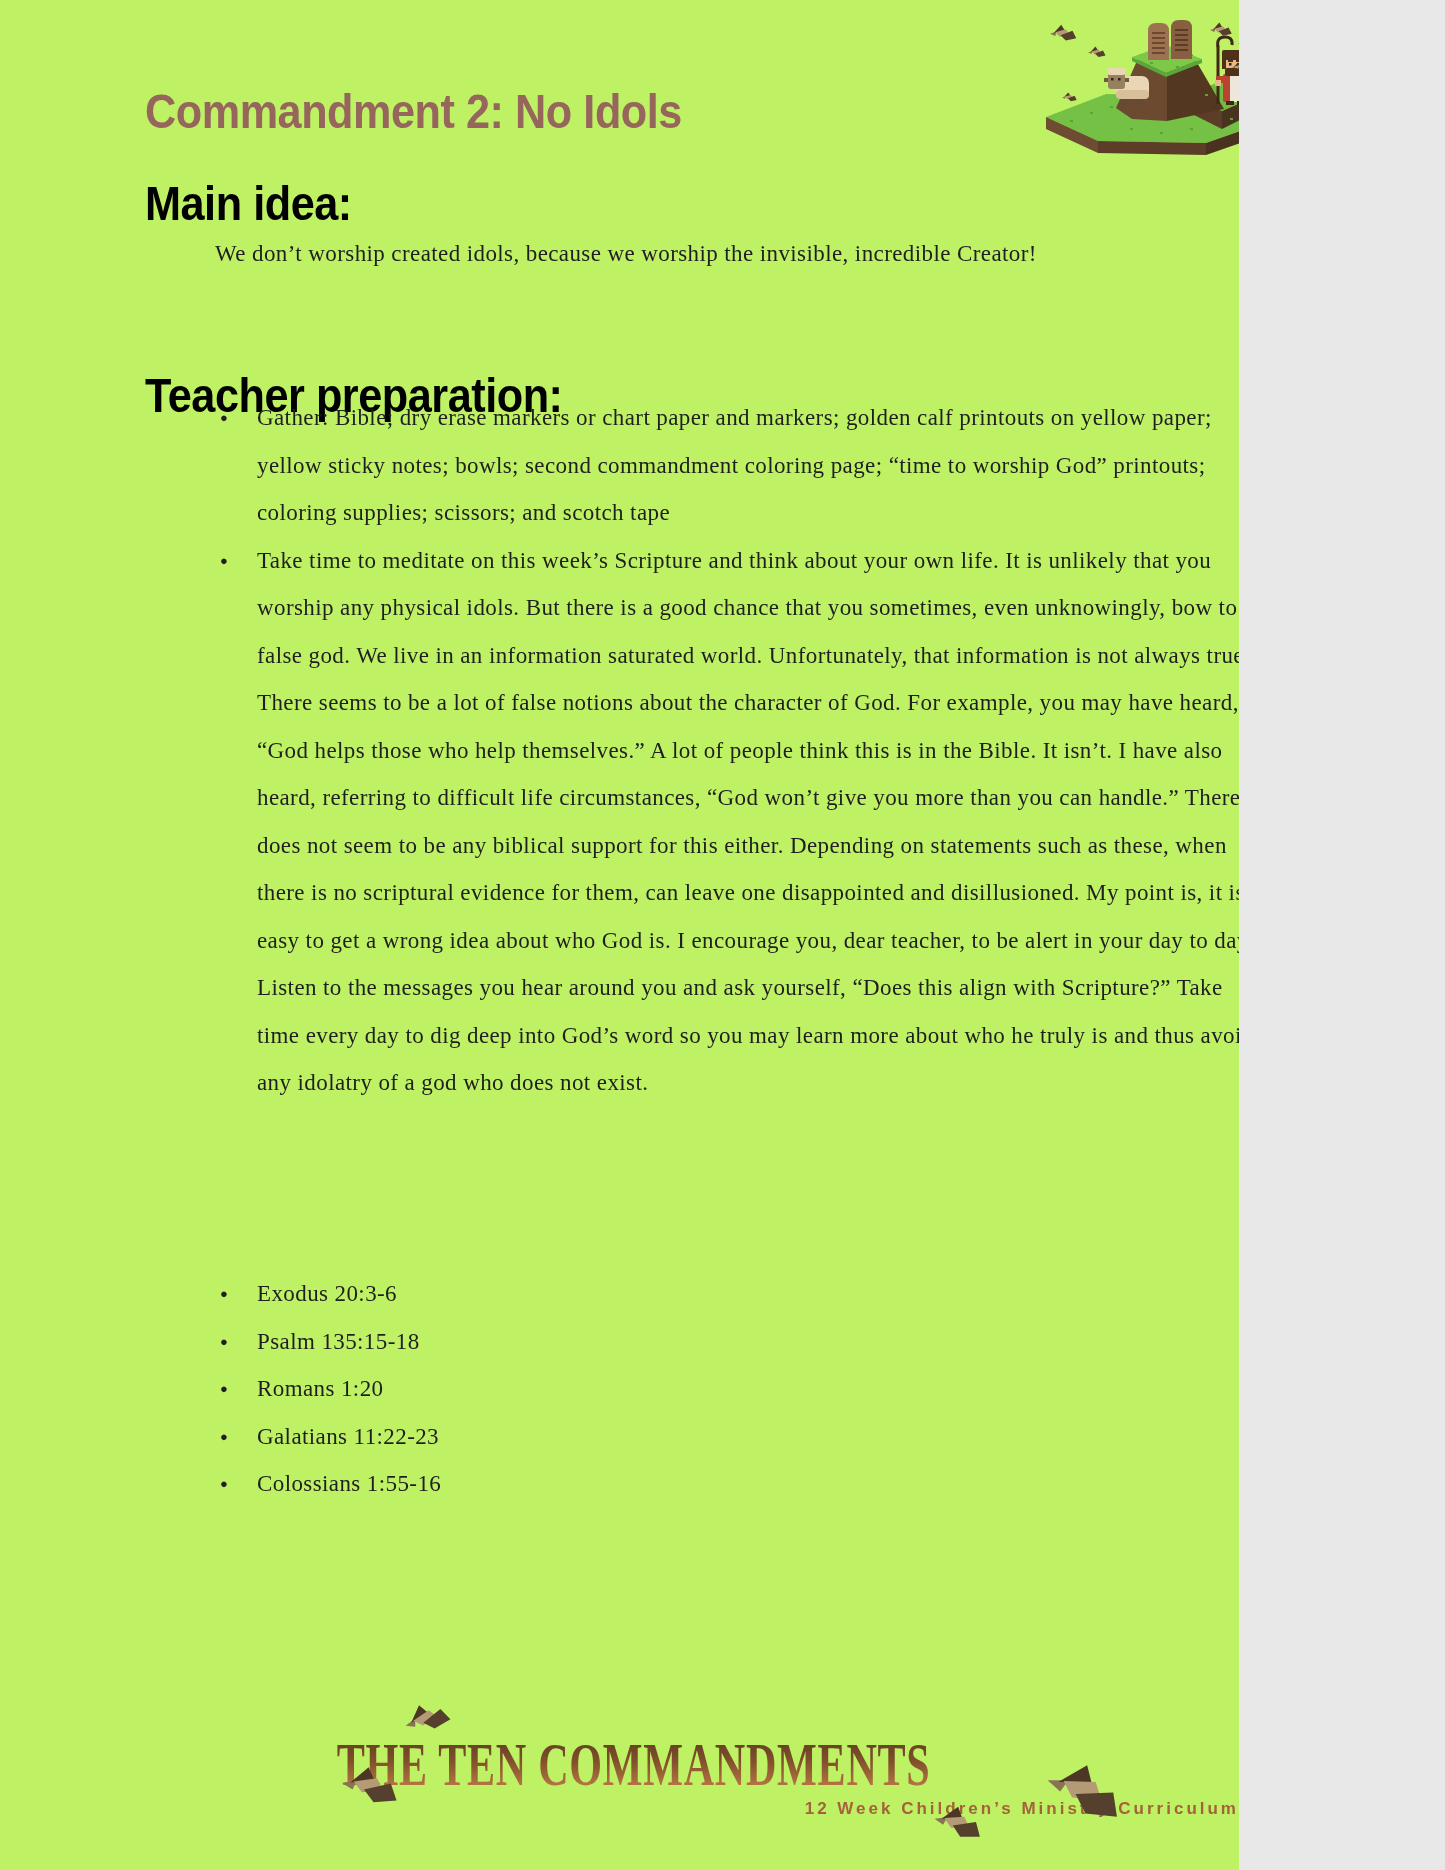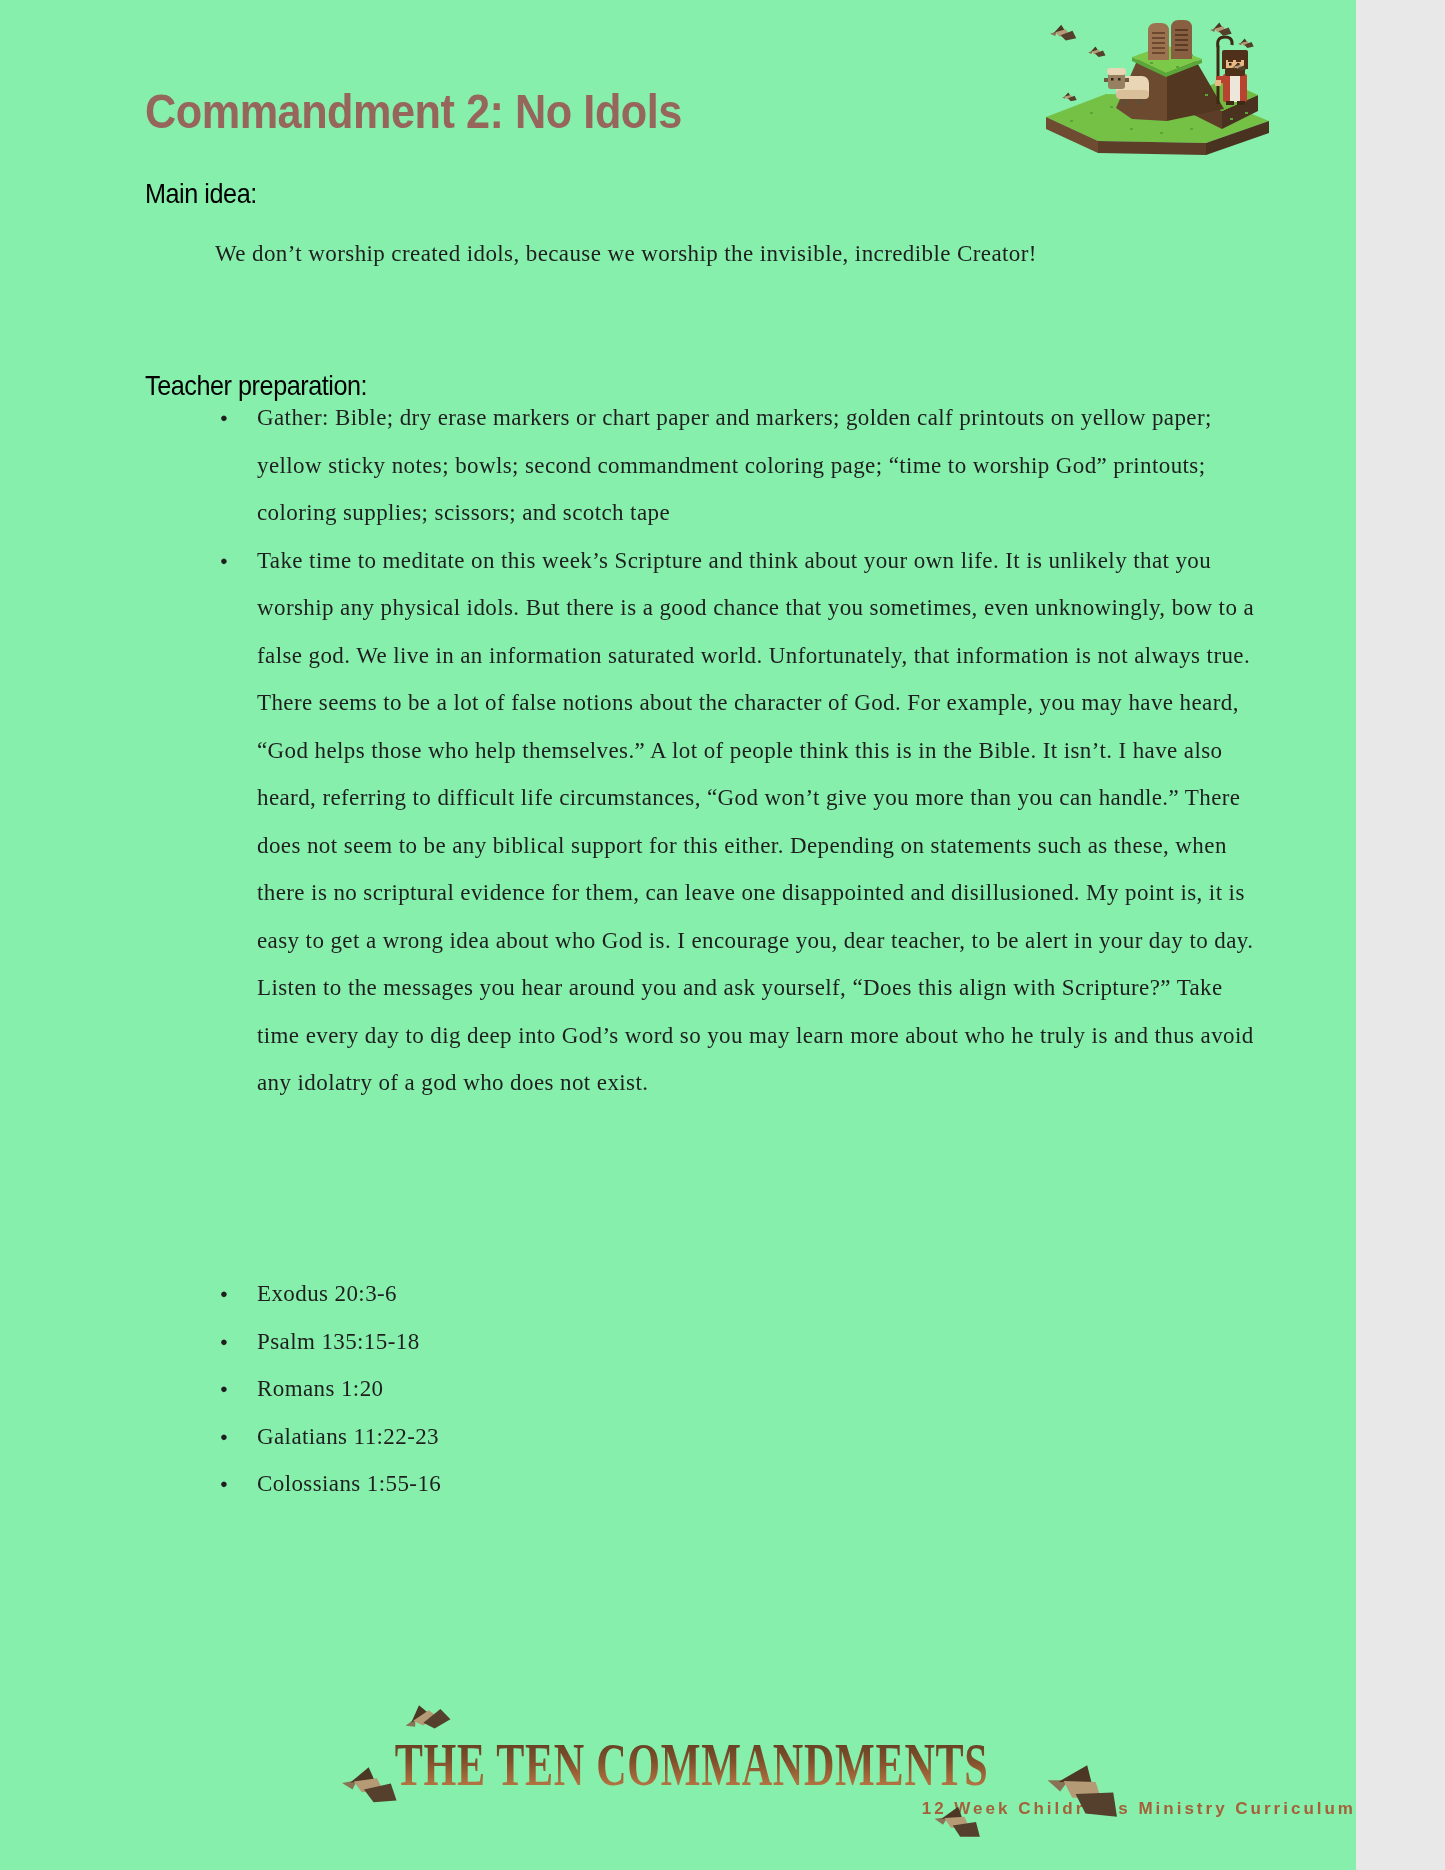--- a/index.html
+++ b/index.html
@@ -6,8 +6,8 @@
   html,body { background:#e8e8e8; }
   .page {
     position:relative;
-    width:1356px; height:1870px;
-    background:#86efac;
+    width:1239px; height:1870px;
+    background:#bef264;
     overflow:hidden;
     font-family:"Liberation Serif", serif;
     color:#1f1f1f;

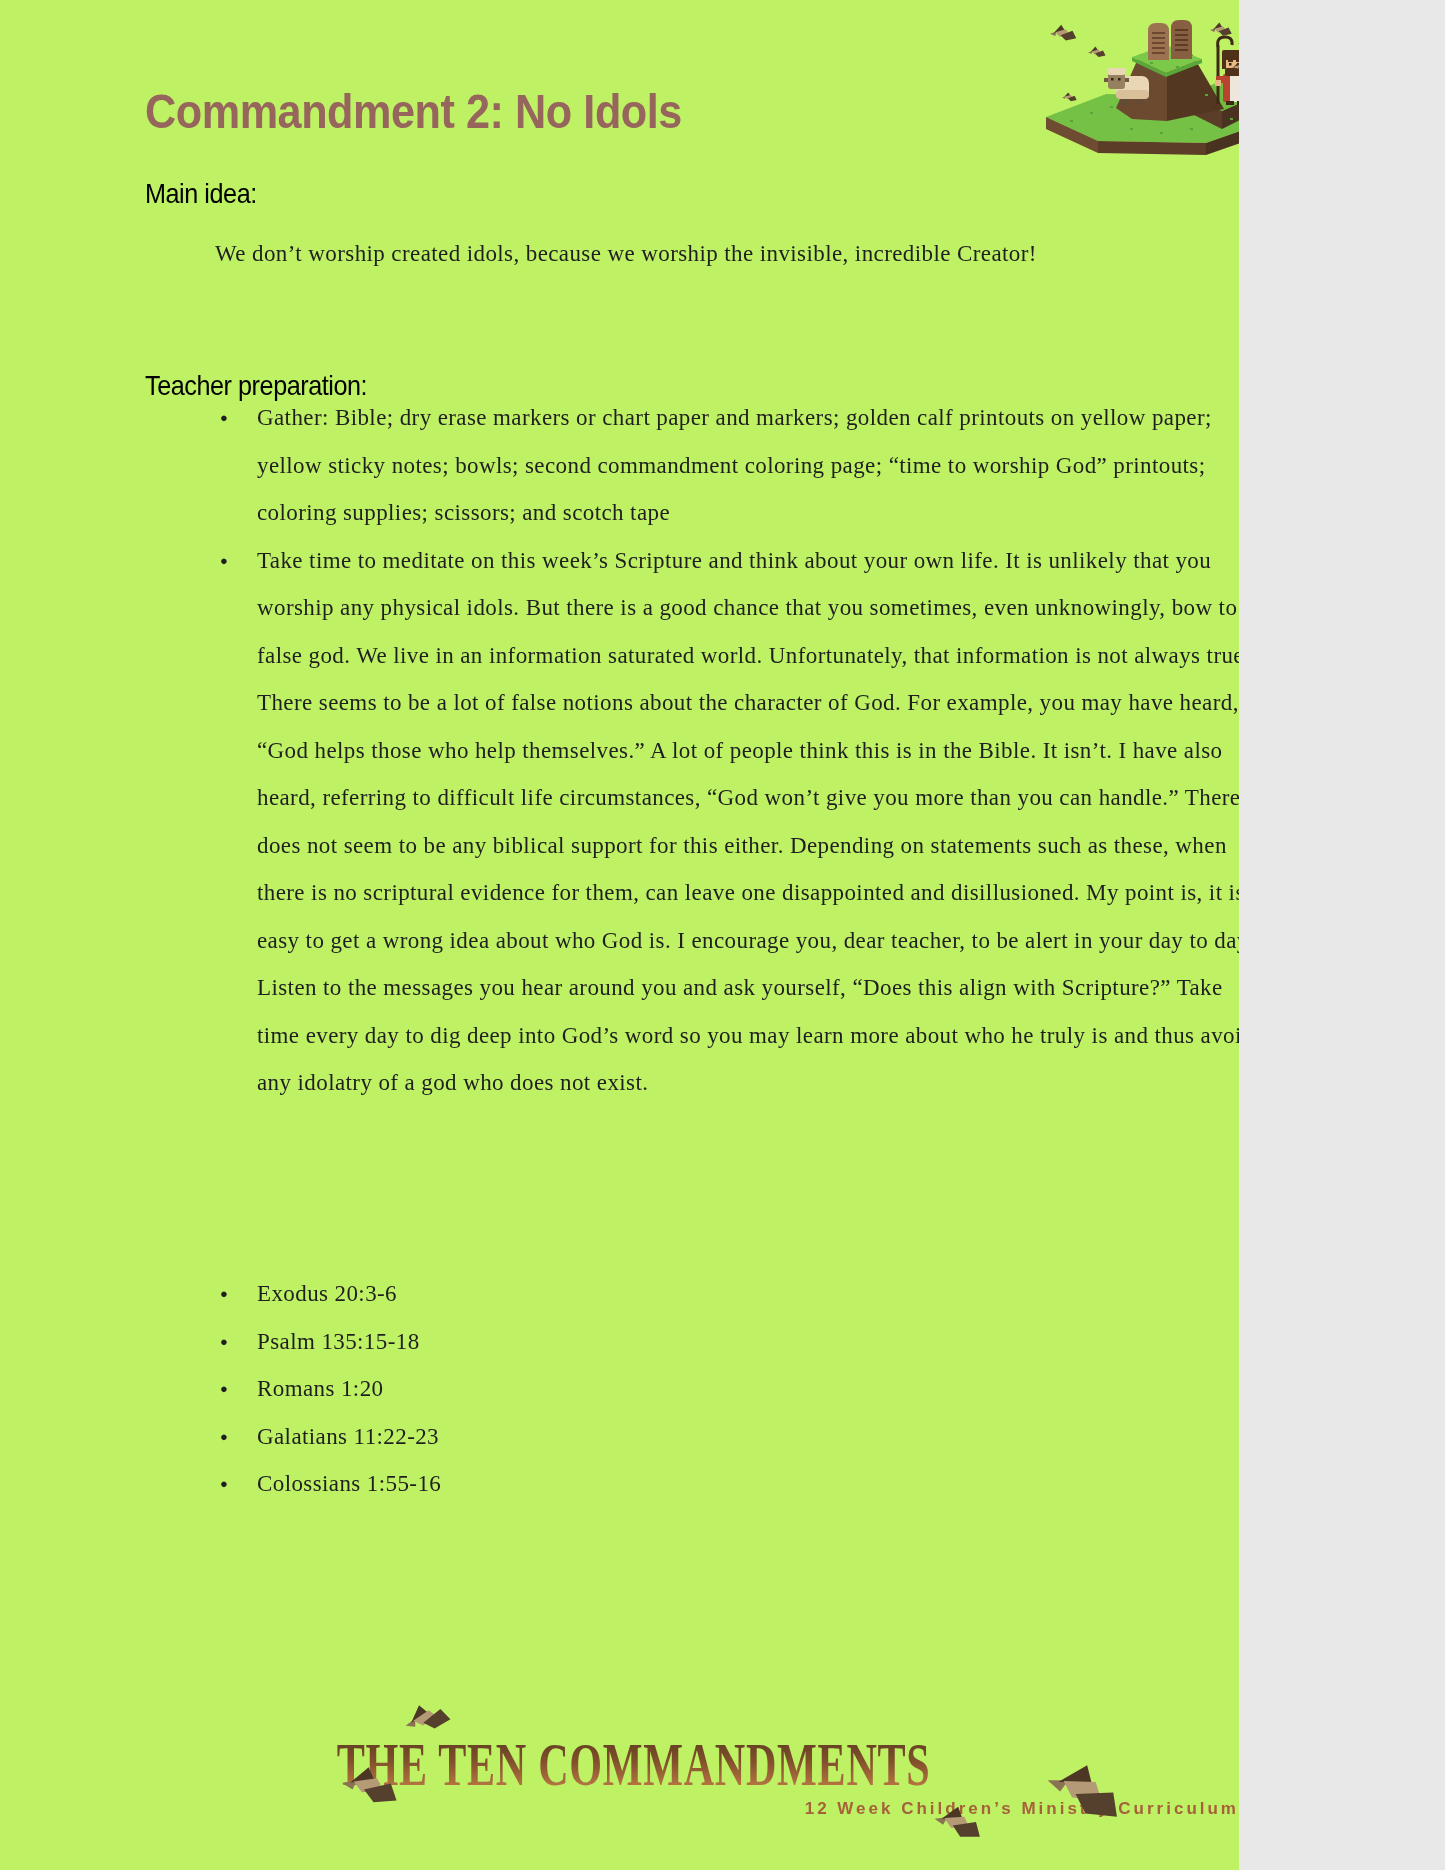--- a/index.html
+++ b/index.html
@@ -26,7 +26,7 @@
   .h2 {
     position:absolute; left:145px;
     font-family:"Liberation Sans", sans-serif;
-    font-weight:400; font-size:28px; line-height:1;
+    font-weight:700; font-size:48px; line-height:1;
     color:#000000; letter-spacing:-0.5px;
     white-space:nowrap;
   }

